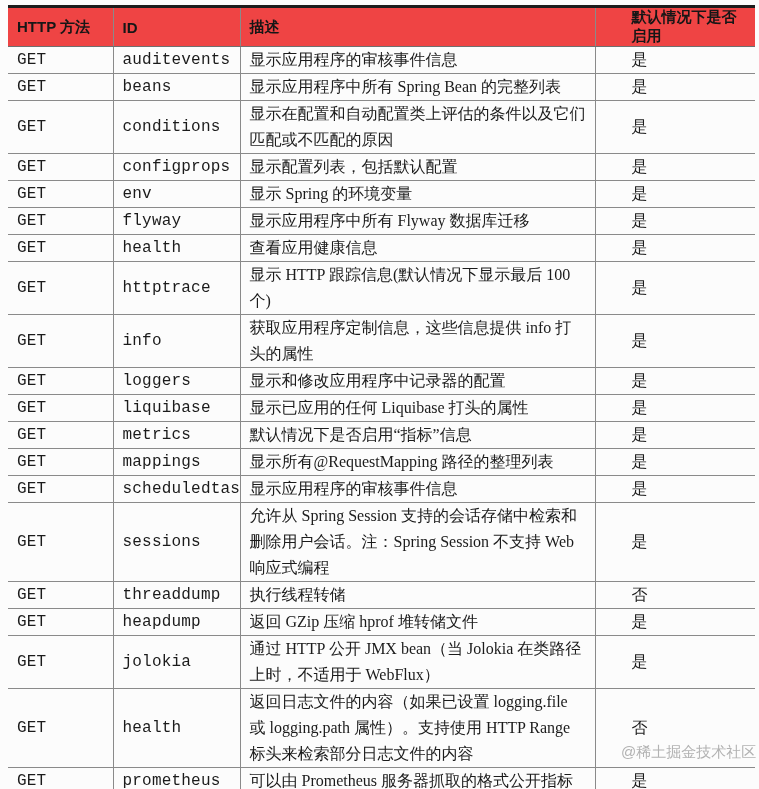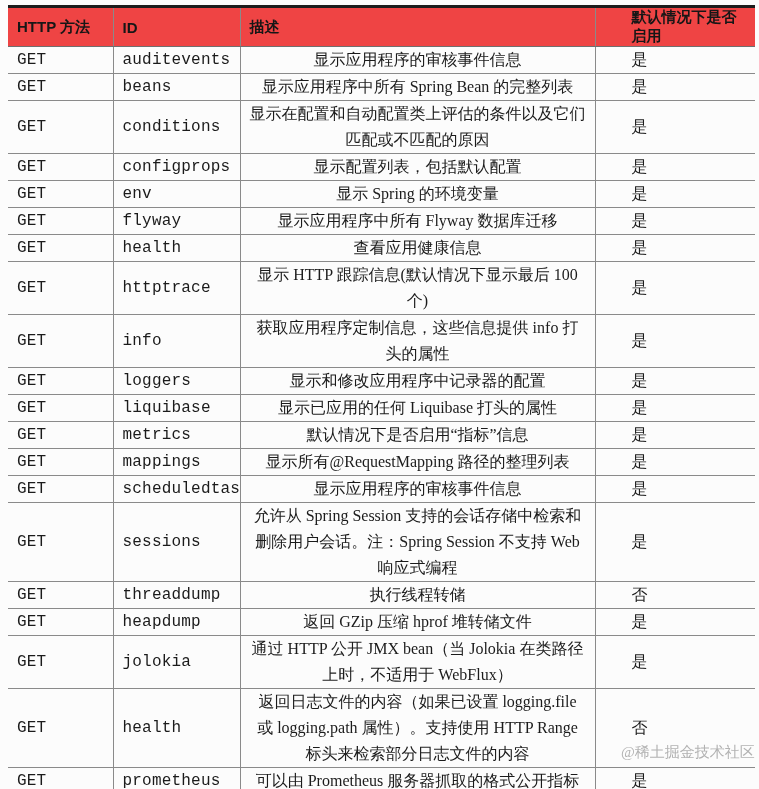--- a/index.html
+++ b/index.html
@@ -56,7 +56,7 @@
     height: 24px;
   }
   td.cell-method, td.cell-id { letter-spacing: 0.2px; font-family: Liberation Mono, monospace; }
-  td.cell-desc { line-height: 26px; text-align: center; }
+  td.cell-desc { line-height: 26px; }
 
   .watermark {
     position: absolute;

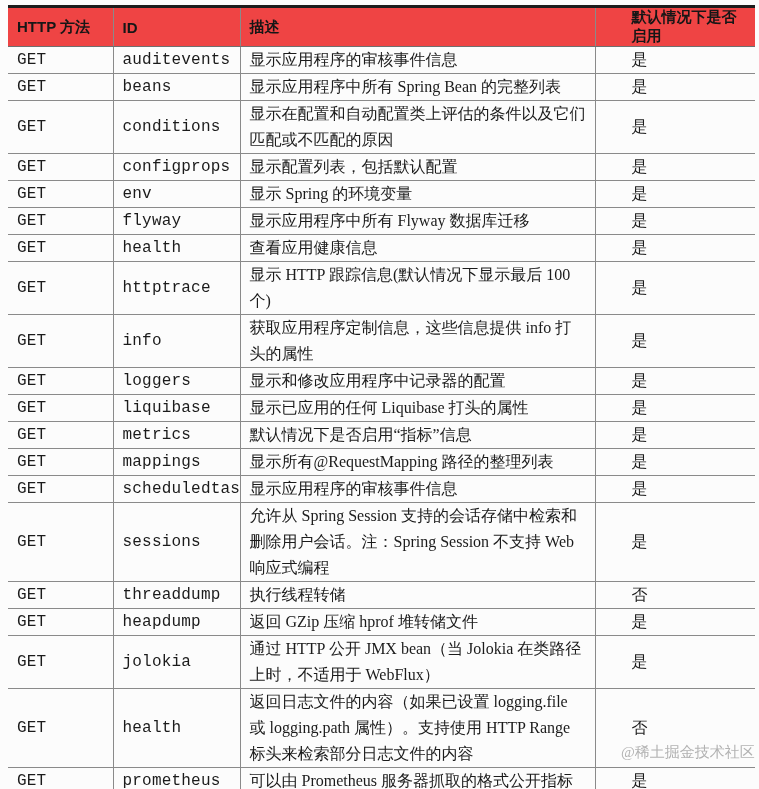--- a/index.html
+++ b/index.html
@@ -62,7 +62,7 @@
     position: absolute;
     left: 621px;
     top: 743px;
-    font-family: Liberation Serif, serif;
+    font-family: Liberation Sans, sans-serif;
     font-size: 15px;
     color: #b2b2b2;
     white-space: nowrap;

